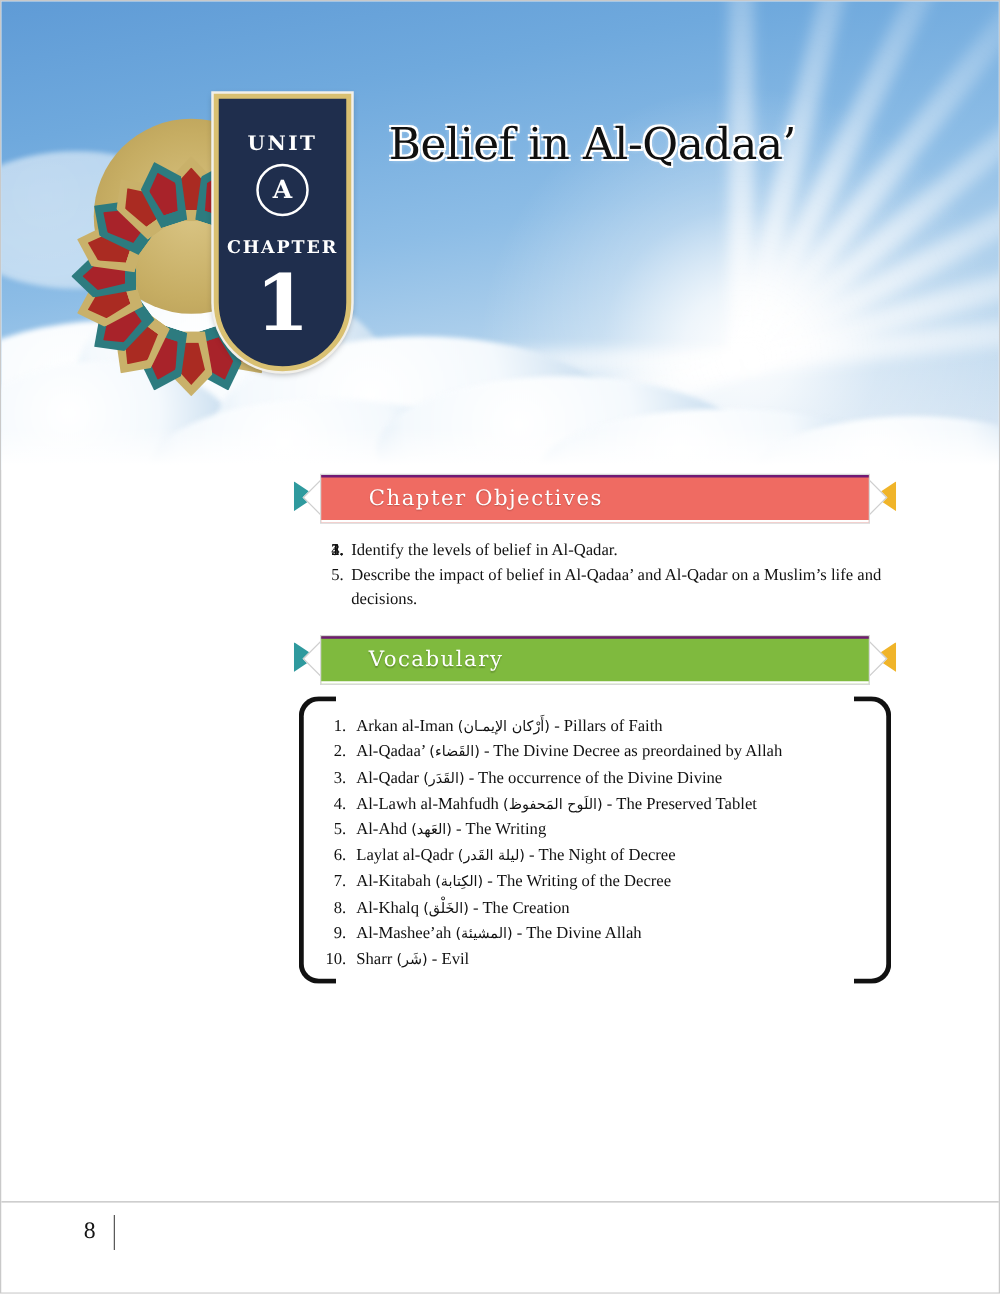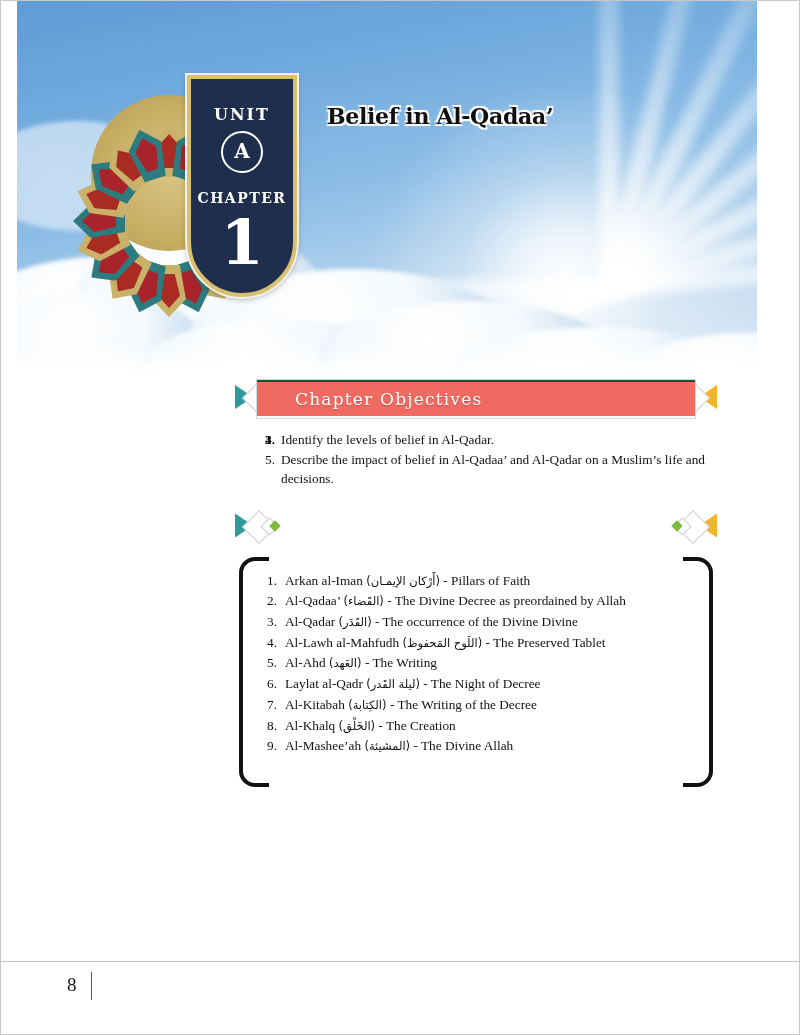--- a/index.html
+++ b/index.html
@@ -20,7 +20,7 @@
 
   
   .hero{
-    position:absolute;left:16px;top:0;width:740px;height:375px;
+    position:absolute;left:0;top:0;width:800px;height:375px;
     overflow:hidden;
     background:
       radial-gradient(circle at 74% 74%, rgba(255,255,255,.96) 0%, rgba(255,255,255,.78) 7%, rgba(255,255,255,.30) 17%, rgba(255,255,255,0) 32%),

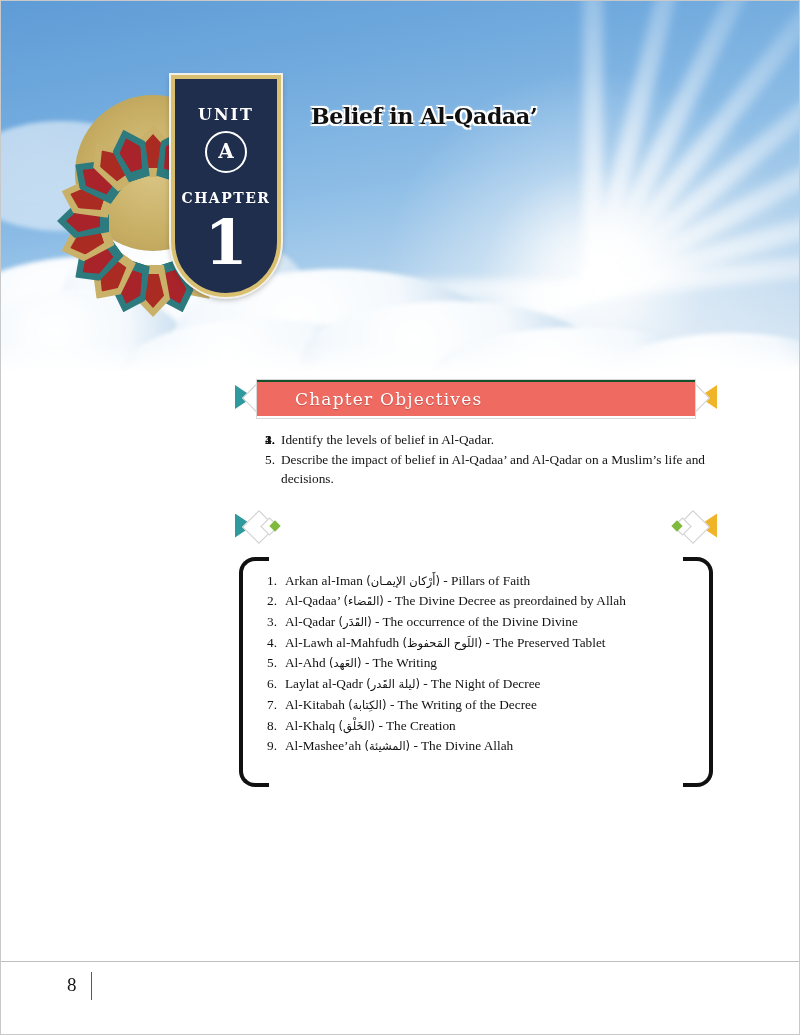--- a/index.html
+++ b/index.html
@@ -110,8 +110,8 @@
   .hero-title{
     position:absolute; left:310px; top:96px; width:470px;
     font-family:"DejaVu Serif", serif;
-    font-weight:bold;
-    font-size:22px;
+    font-weight:normal;
+    font-size:35px;
     line-height:38px;
     color:#101010;
     letter-spacing:-0.3px;

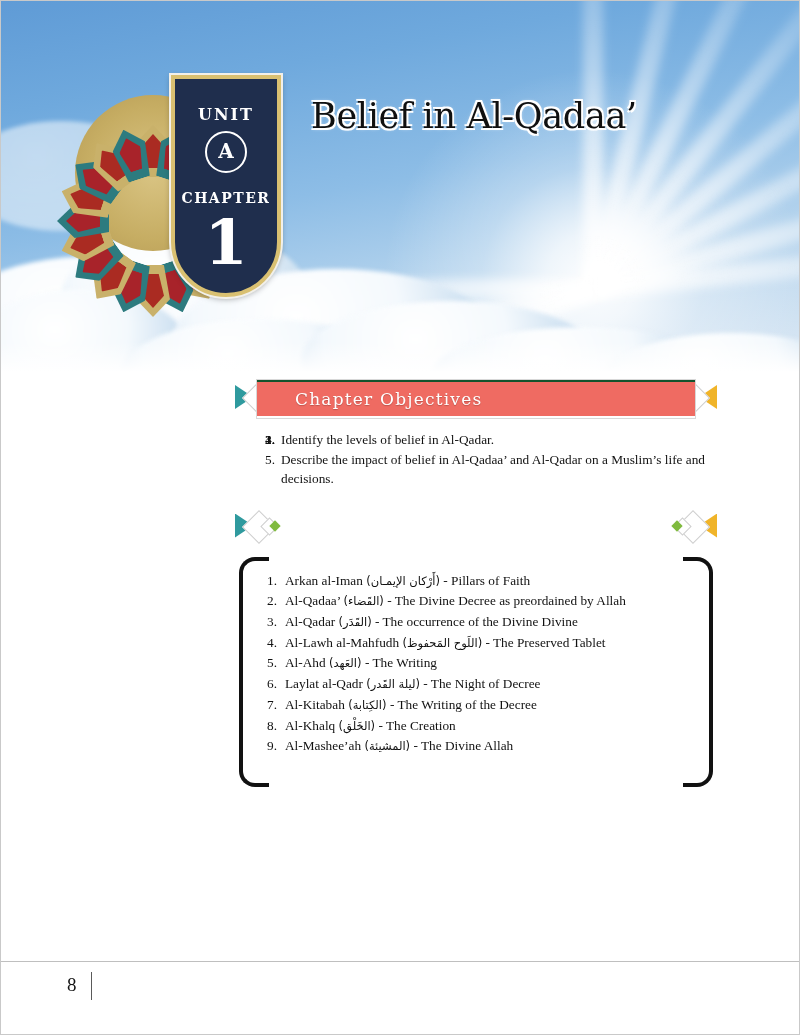--- a/index.html
+++ b/index.html
@@ -135,7 +135,7 @@
   .banner-bar{
     position:absolute;left:22px;top:4px;right:22px;height:34px;
     background:#ef6b62;
-    border-top:2px solid #14532d;border-bottom:2px solid #ffffff;
+    border-top:2px solid #701a75;border-bottom:2px solid #ffffff;
     box-shadow:0 0 0 1px #d8d8d8;
     display:flex;align-items:center;
   }

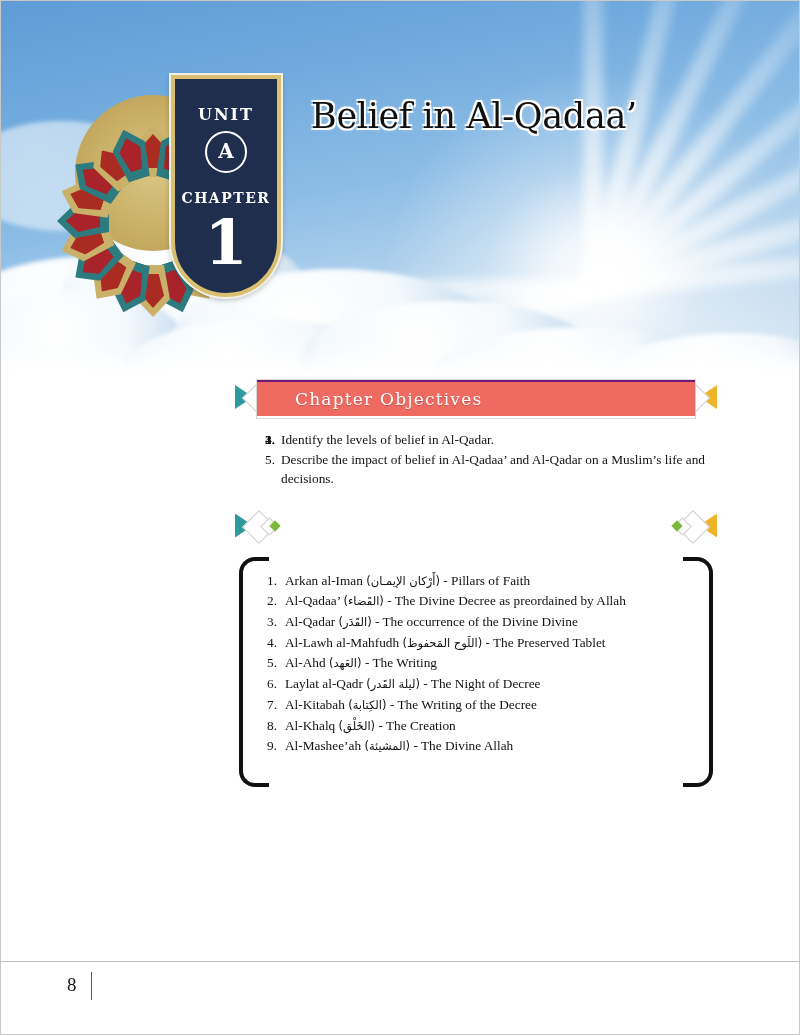--- a/index.html
+++ b/index.html
@@ -355,6 +355,9 @@
       <div class="diamond dia-r1"></div>
       <div class="diamond small dia-r2"></div>
       <div class="dia-dot green dot-r"></div>
+      <div class="banner-bar green">
+        <span class="banner-text">Vocabulary</span>
+      </div>
     </div>
 
     <div class="vocab-wrap">

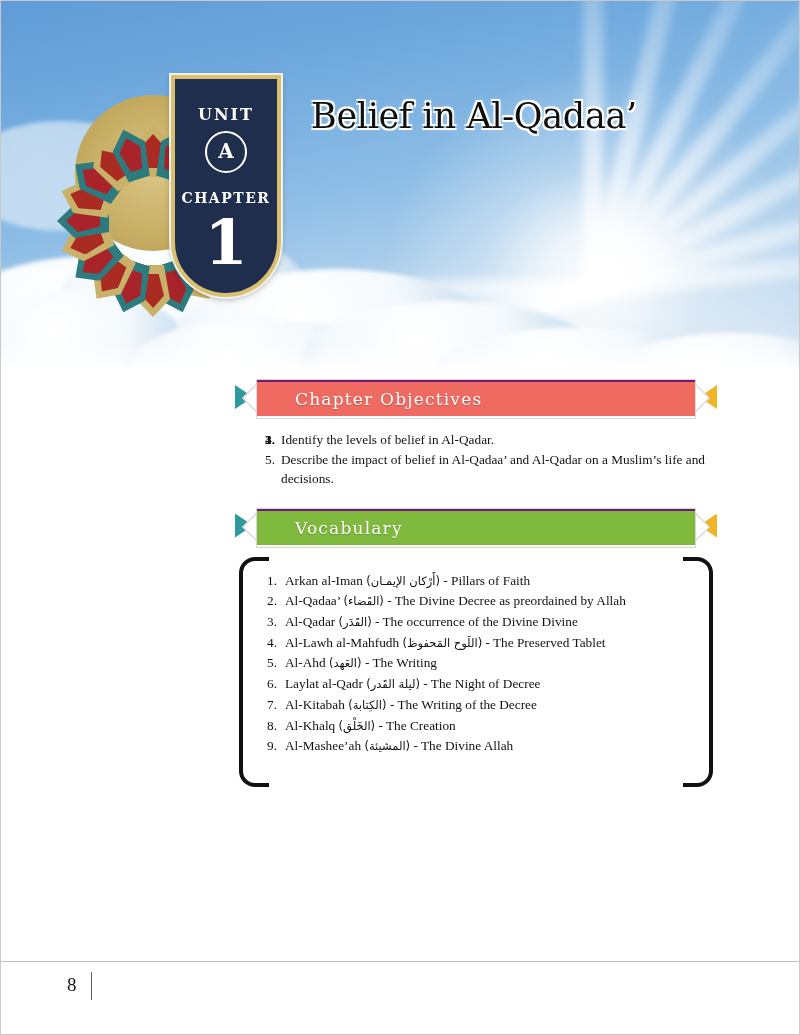--- a/index.html
+++ b/index.html
@@ -375,6 +375,7 @@
               <li><span class="n">7.</span><span>Al-Kitabah</span> <span class="ar">(الكِتابة)</span> <span>- The Writing of the Decree</span></li>
               <li><span class="n">8.</span><span>Al-Khalq</span> <span class="ar">(الخَلْق)</span> <span>- The Creation</span></li>
               <li><span class="n">9.</span><span>Al-Mashee’ah</span> <span class="ar">(المشيئة)</span> <span>- The Divine Allah</span></li>
+              <li><span class="n">10.</span><span>Sharr</span> <span class="ar">(شَر)</span> <span>- Evil</span></li>
             </ol>
         </div>
       </div>

